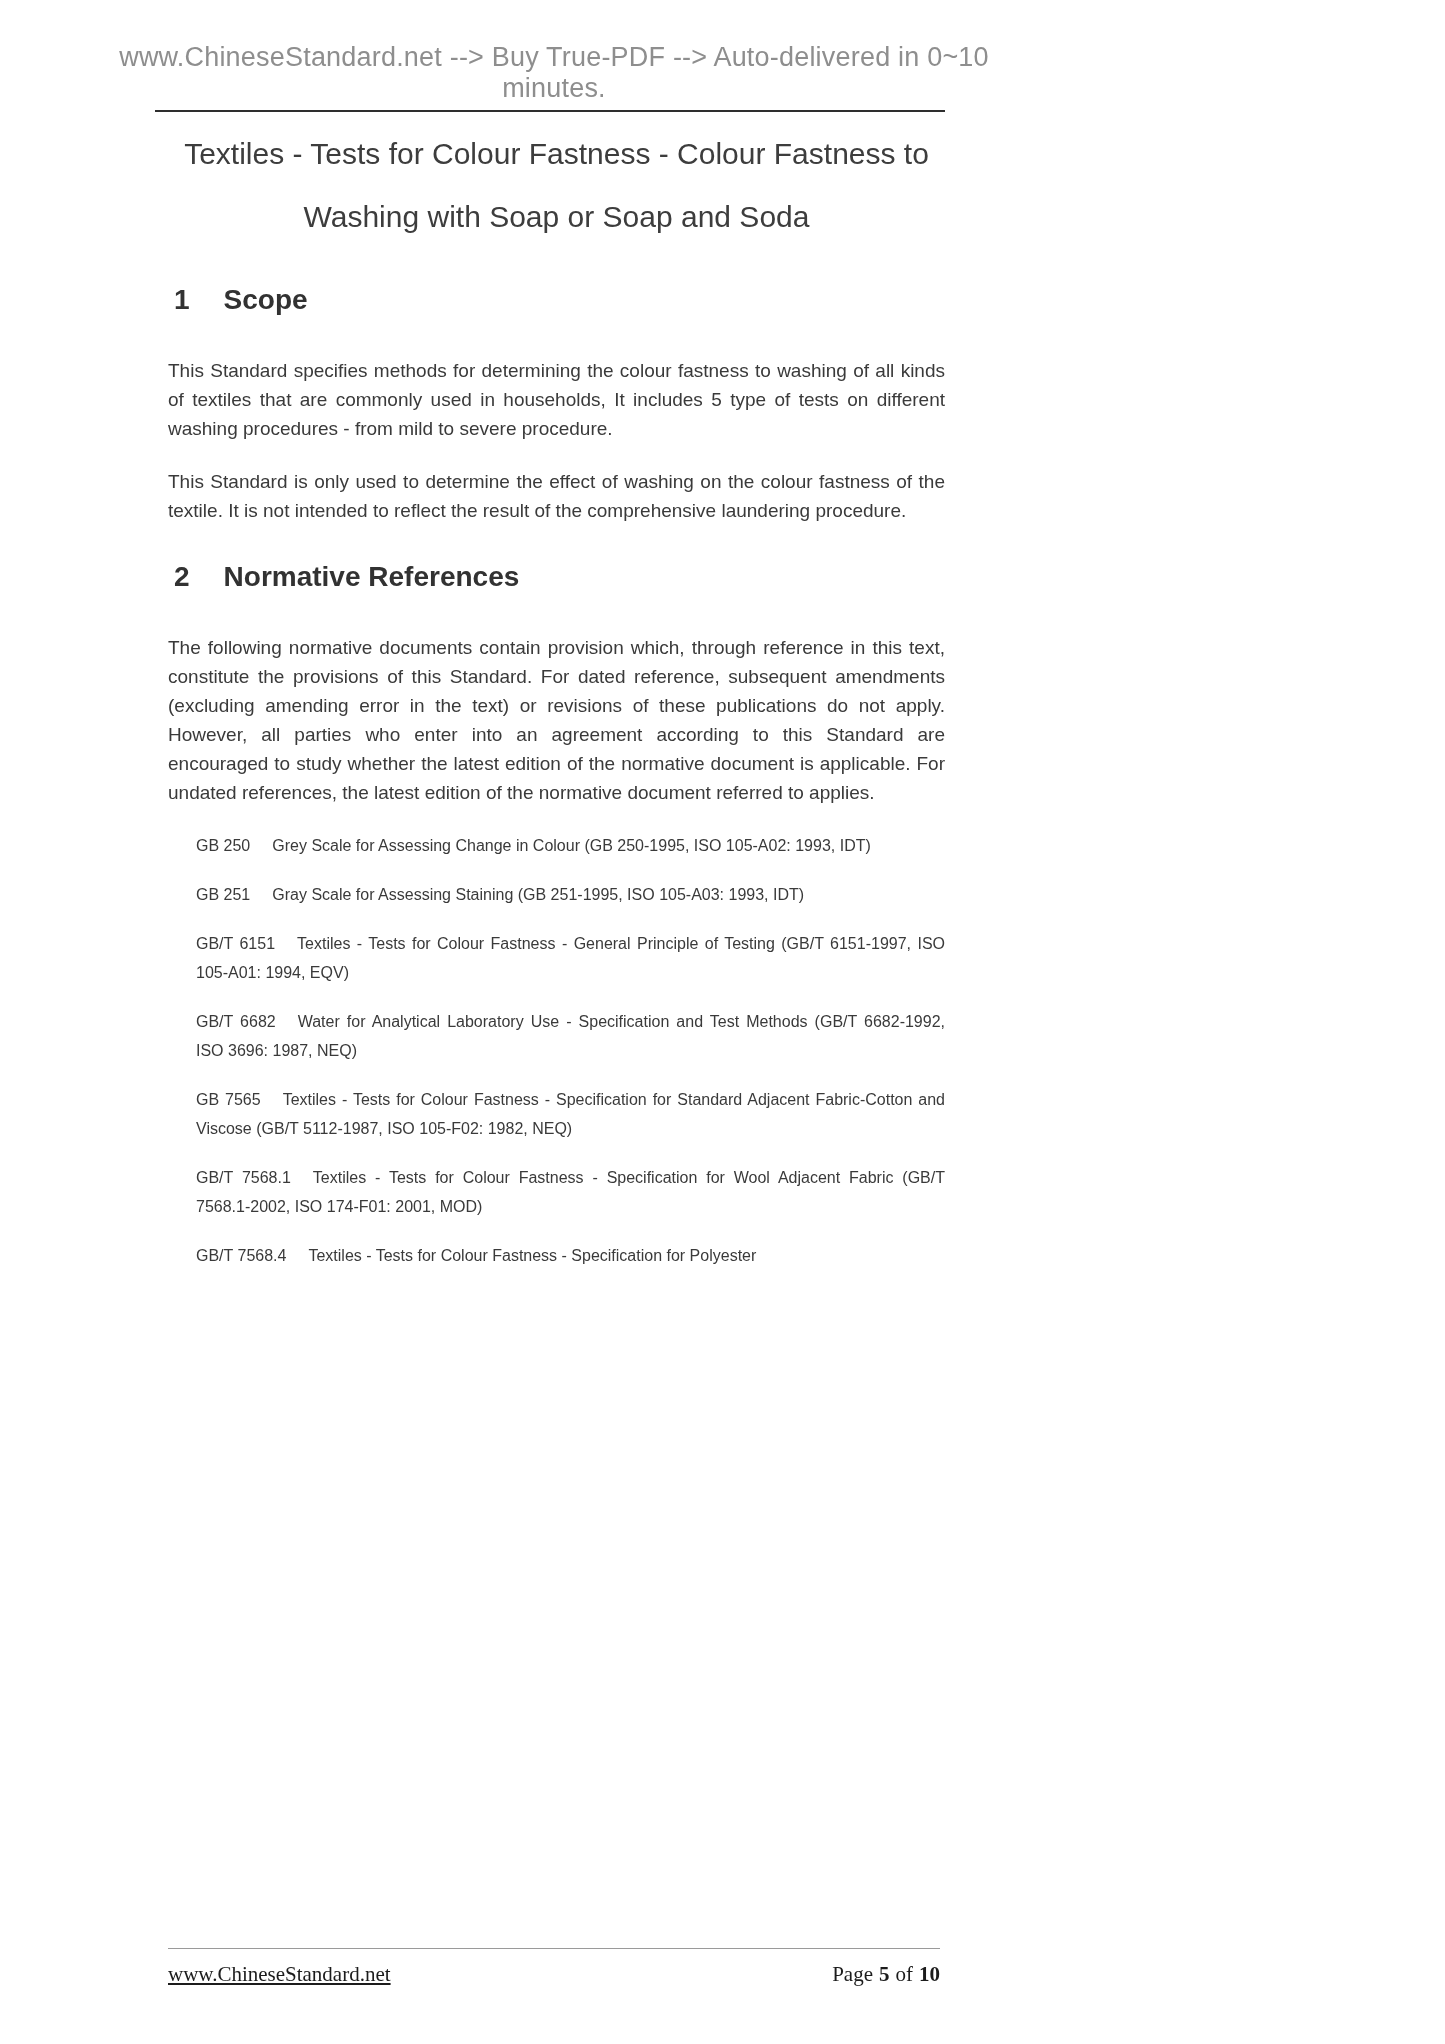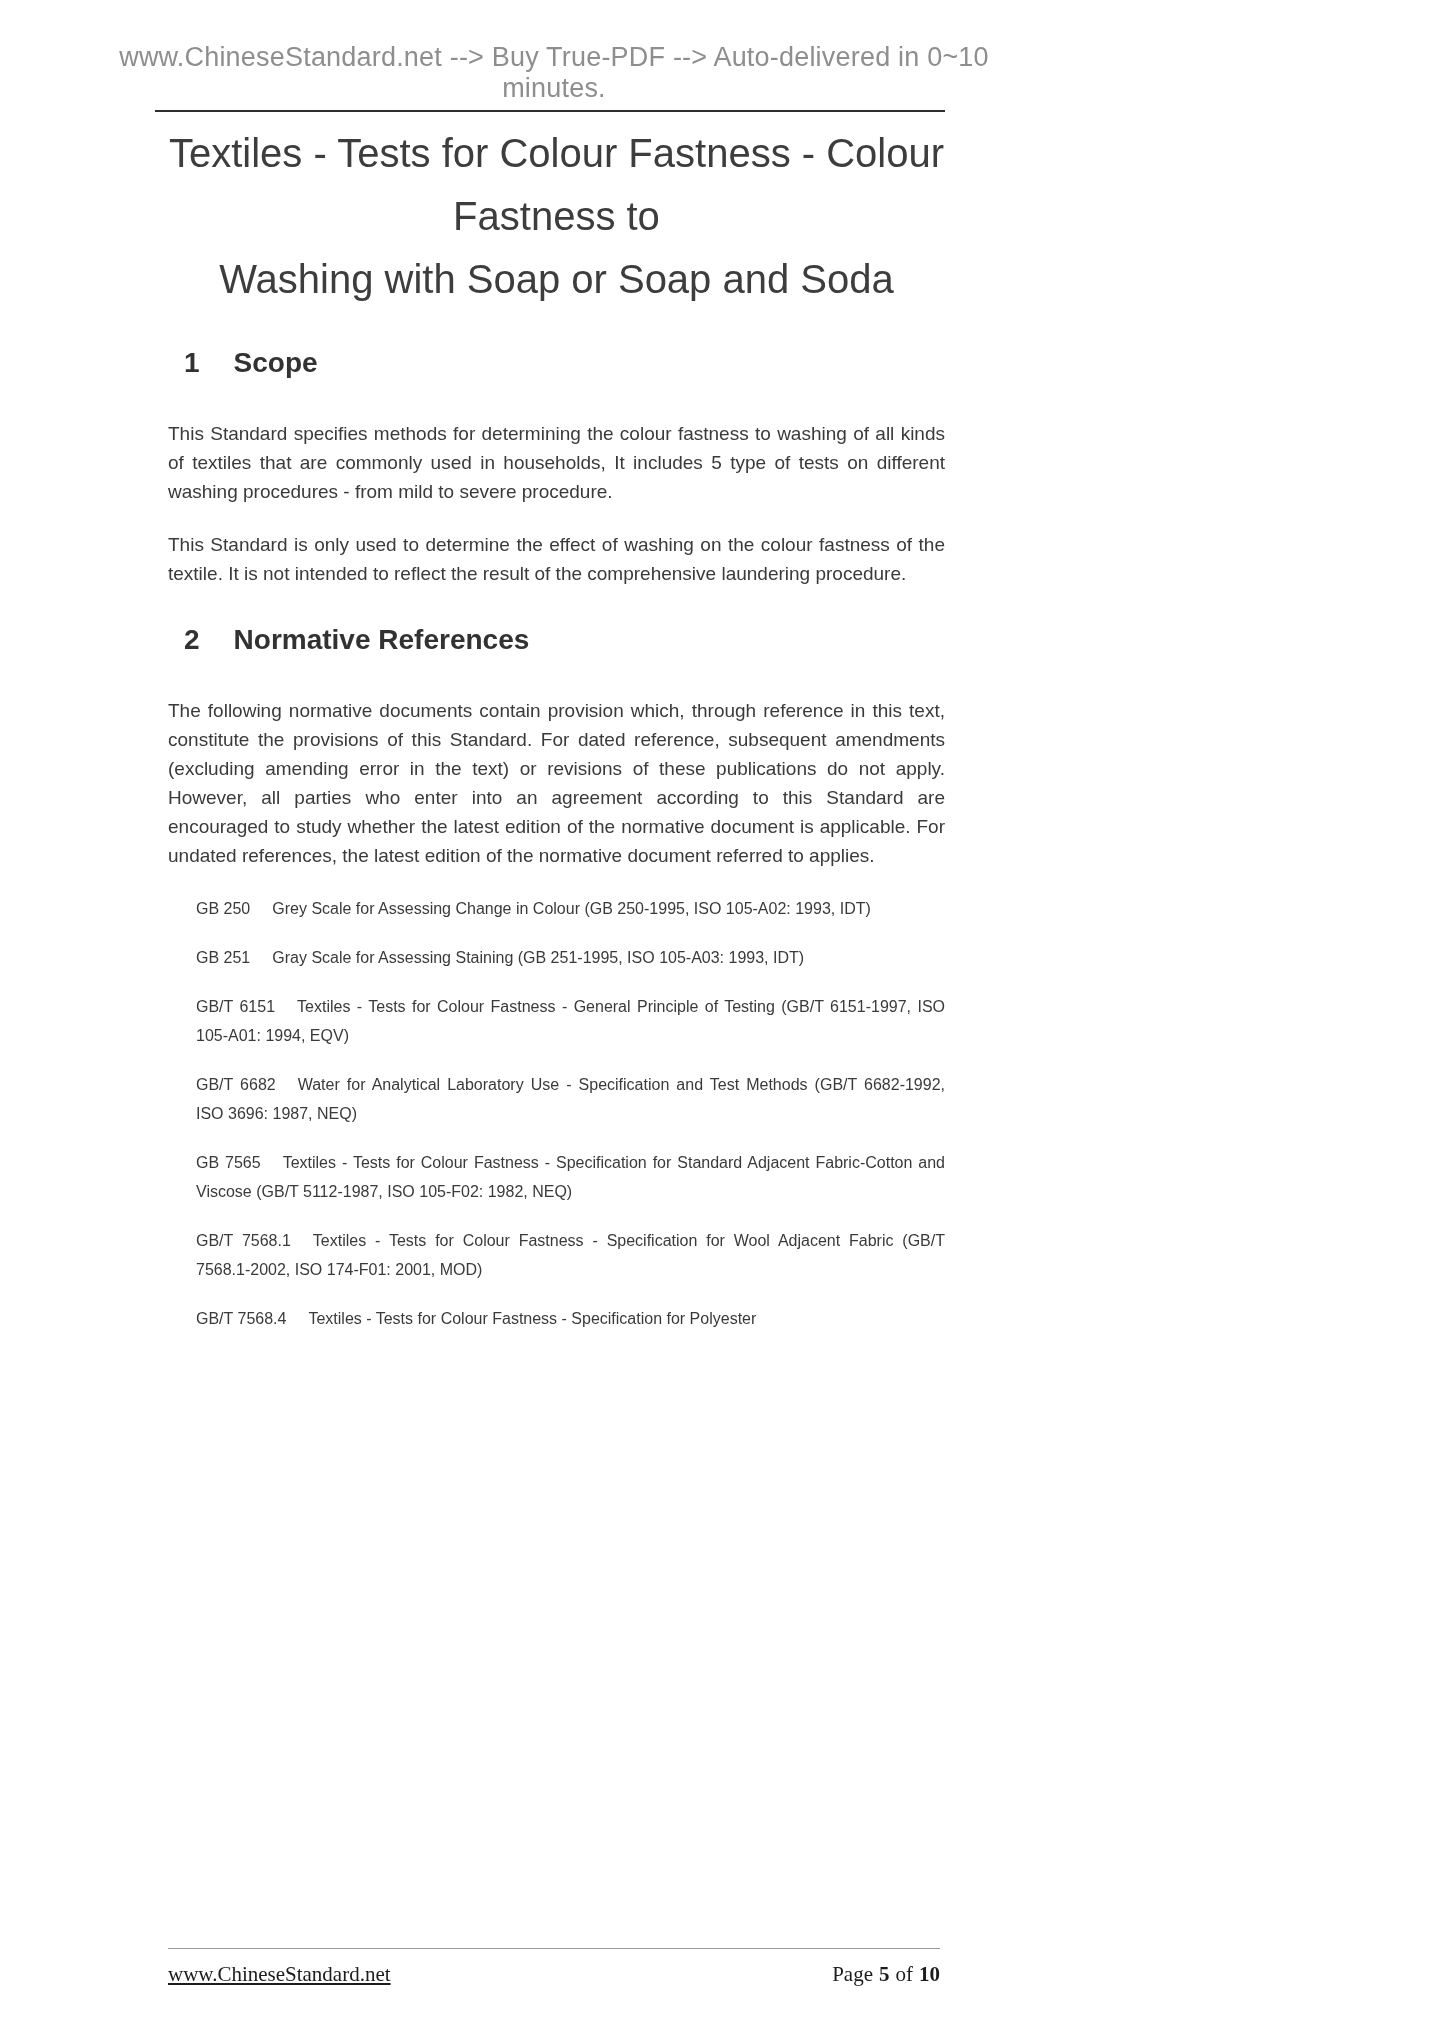--- a/index.html
+++ b/index.html
@@ -25,7 +25,7 @@
   .content { position:absolute; left:168px; top:122px; width:777px; }
   .title-wrap { margin-bottom:20px; }
   .title-line {
-    text-align:center; font-size:40px; line-height:63px; color:#3d3d3d;
+    text-align:center; font-size:30px; line-height:63px; color:#3d3d3d;
   }
   .sec-head {
     font-size:28px; font-weight:bold; color:#323232;

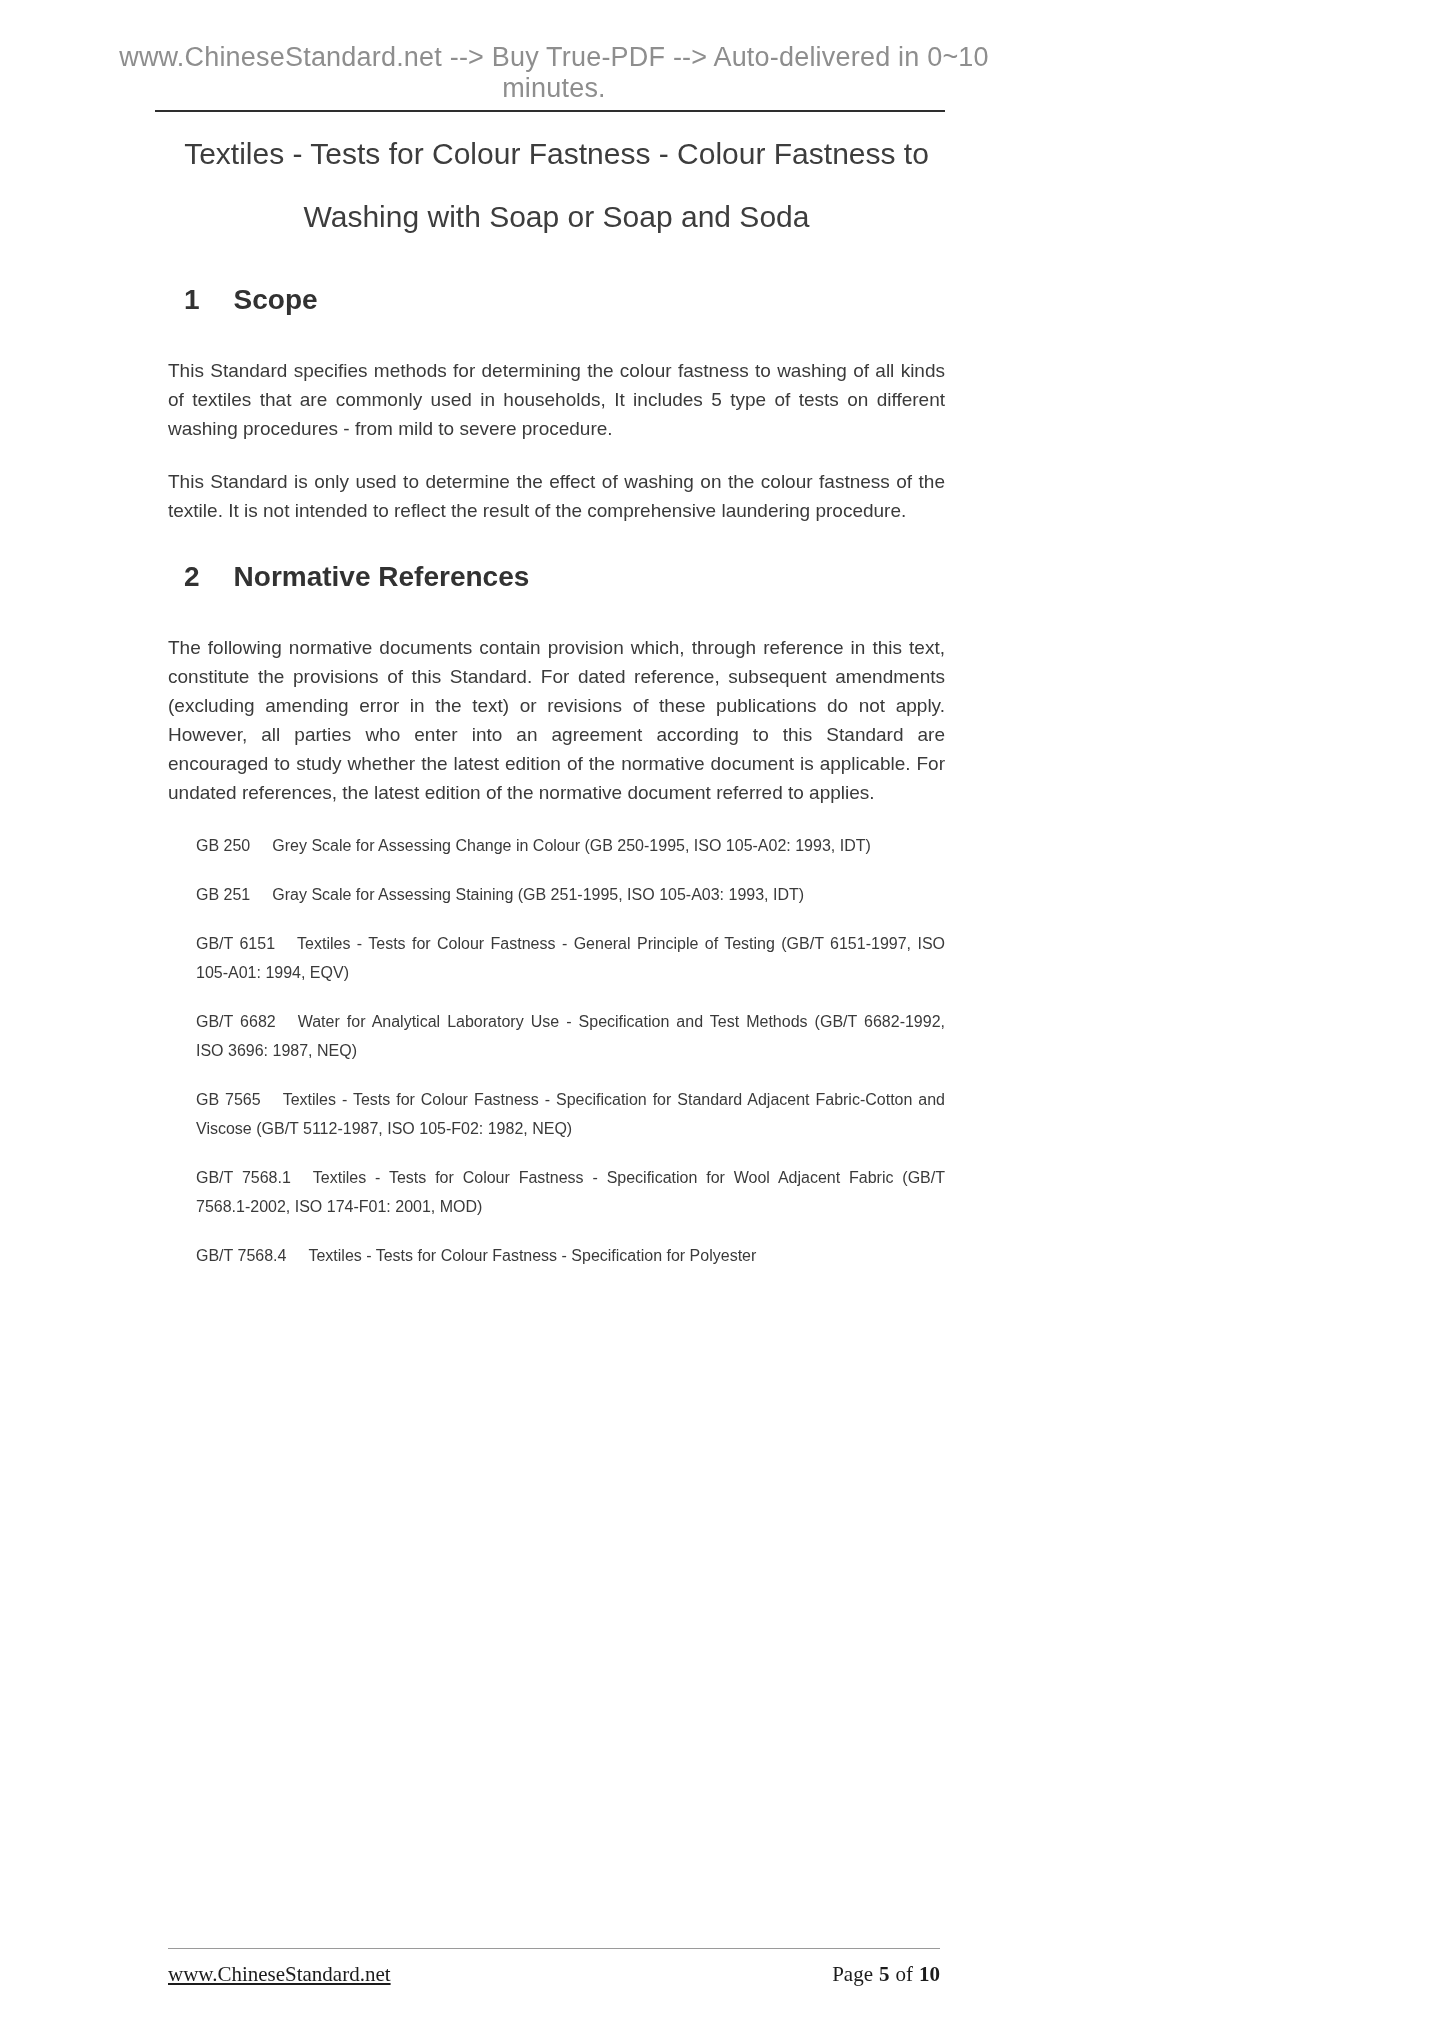--- a/index.html
+++ b/index.html
@@ -29,7 +29,7 @@
   }
   .sec-head {
     font-size:28px; font-weight:bold; color:#323232;
-    line-height:36px; margin:34px 16px 38px;
+    line-height:36px; margin:34px 6px 38px;
   }
   .sec-head .num { margin-right:34px; }
   p.body {

